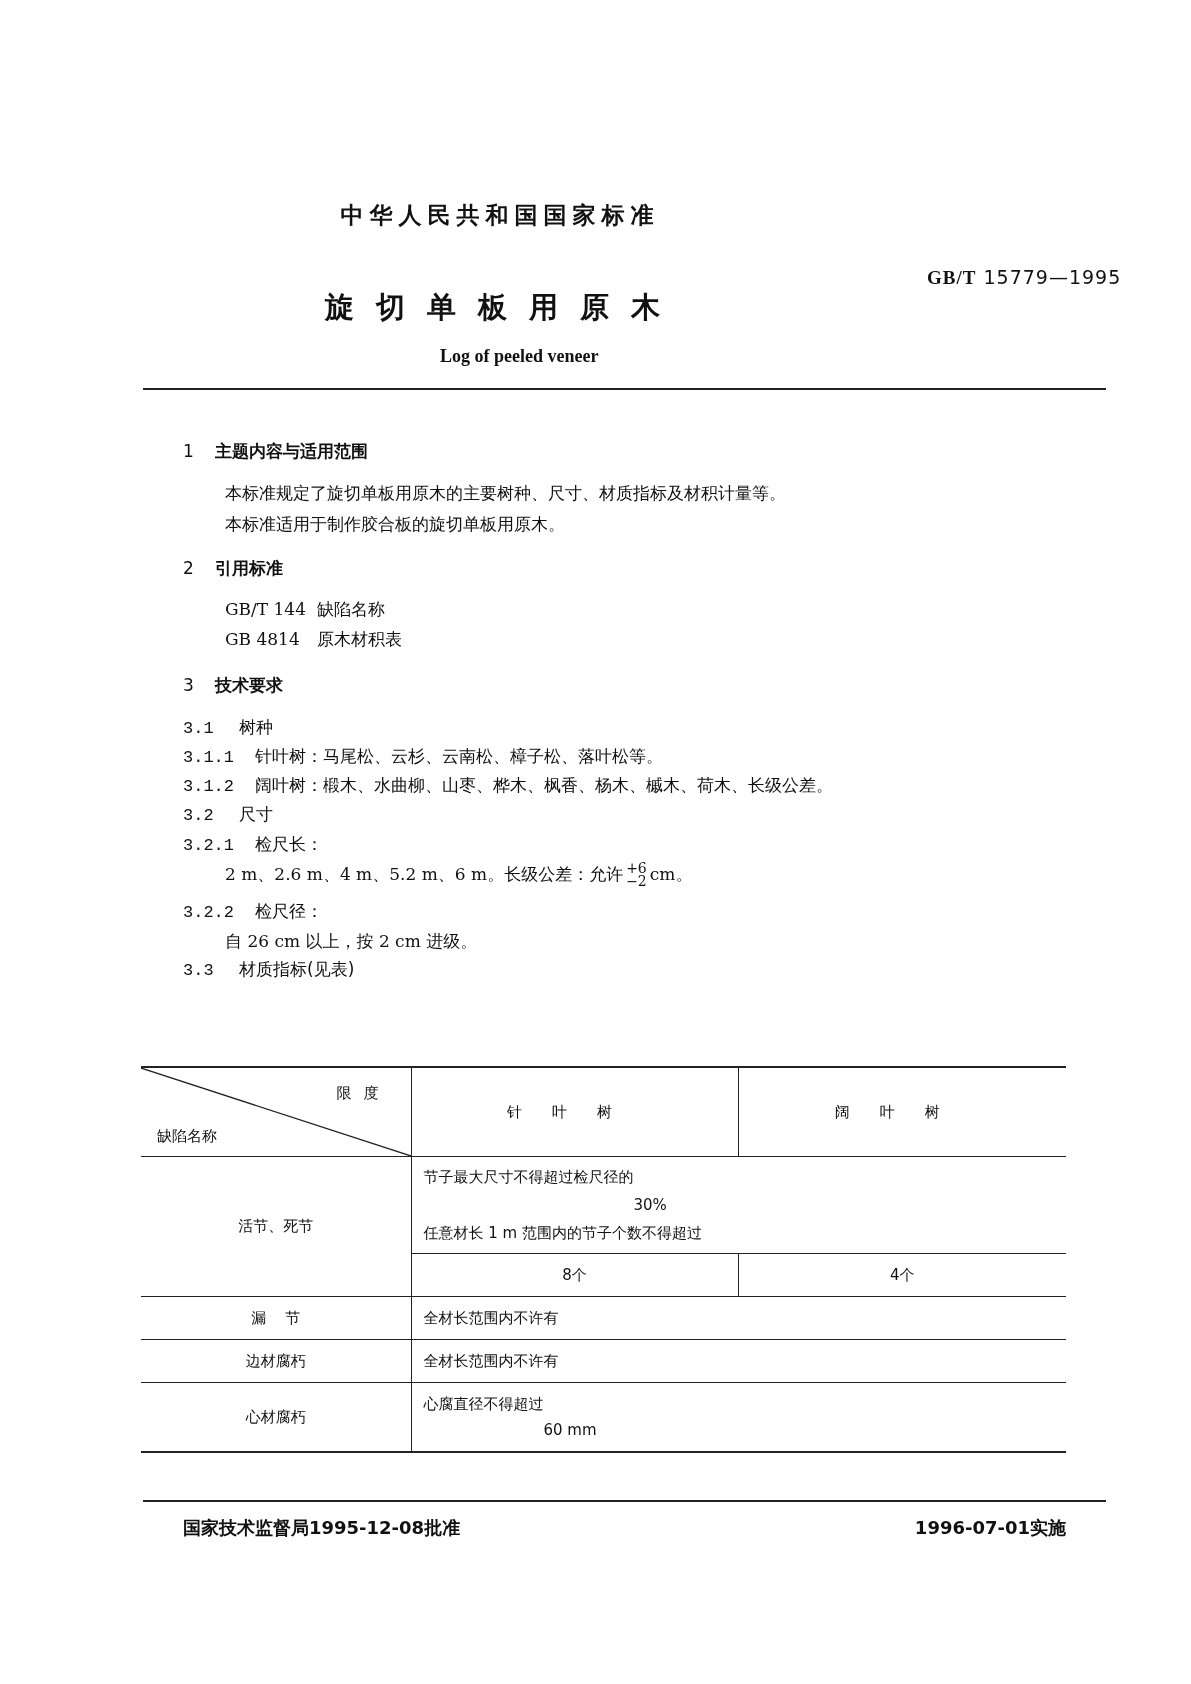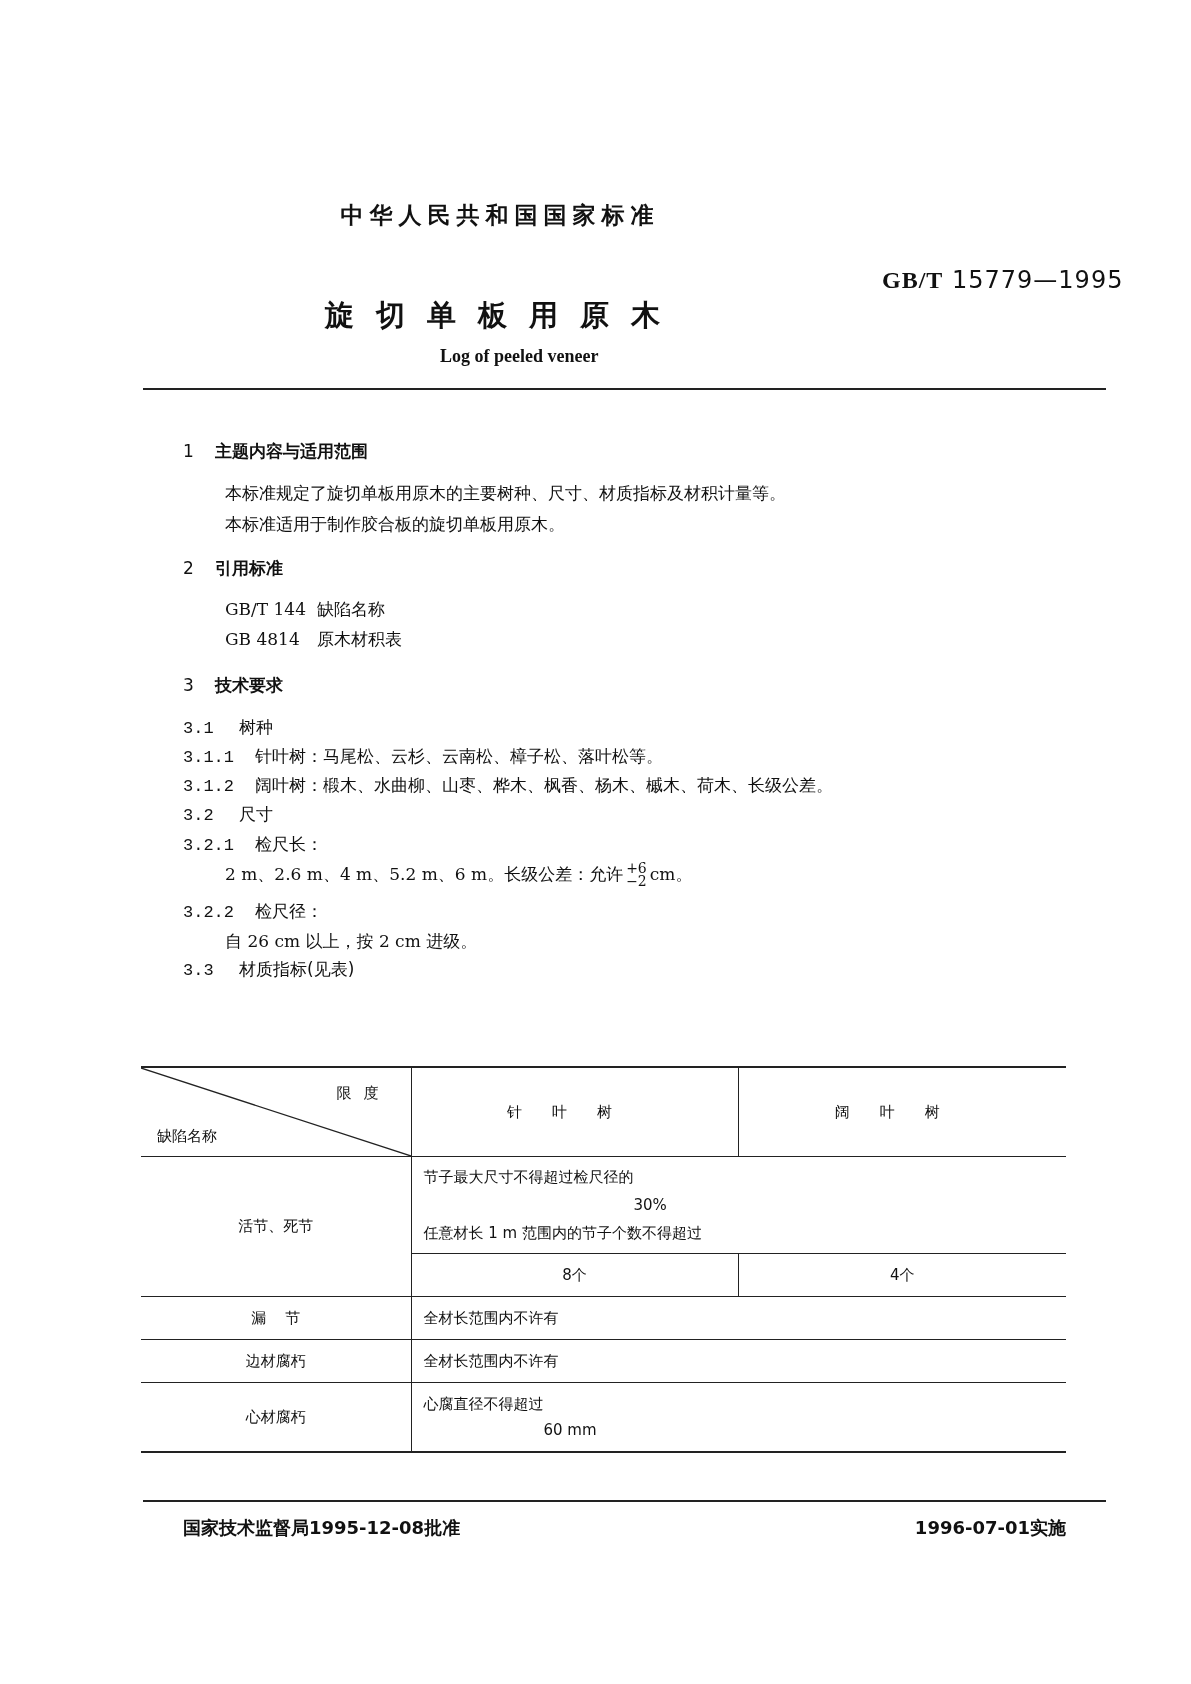--- a/index.html
+++ b/index.html
@@ -20,7 +20,7 @@
       font-size: 29px; letter-spacing: 22px;
     }
     .code {
-      left: 842px; top: 266px; font-size: 24px;
+      left: 887px; top: 266px; font-size: 19px;
       font-family: "DejaVu Sans", sans-serif; letter-spacing: 1px;
     }
     .code b { font-family: "Liberation Serif", serif; }

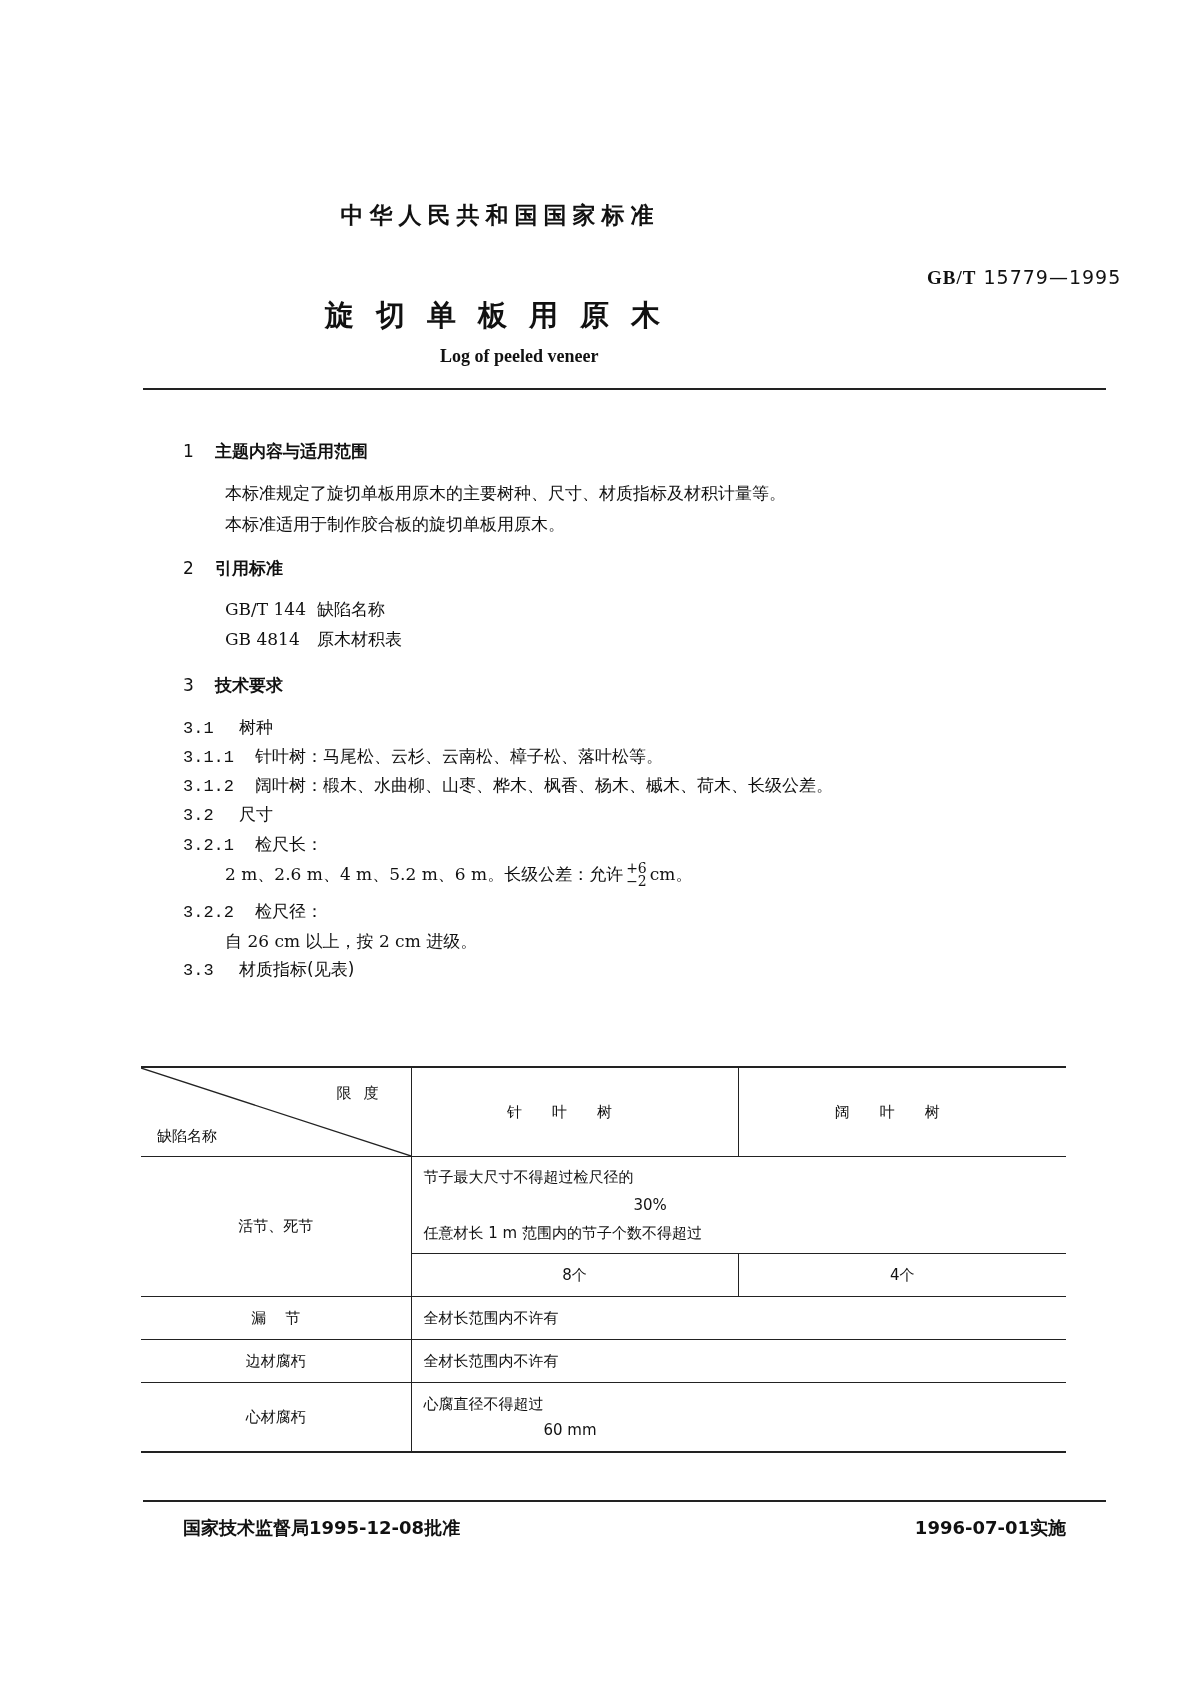--- a/index.html
+++ b/index.html
@@ -15,7 +15,7 @@
       font-size: 23px; letter-spacing: 6px;
     }
     .title {
-      left: 285px; top: 296px;
+      left: 285px; top: 288px;
       font-family: "DejaVu Sans", sans-serif; font-weight: bold;
       font-size: 29px; letter-spacing: 22px;
     }

